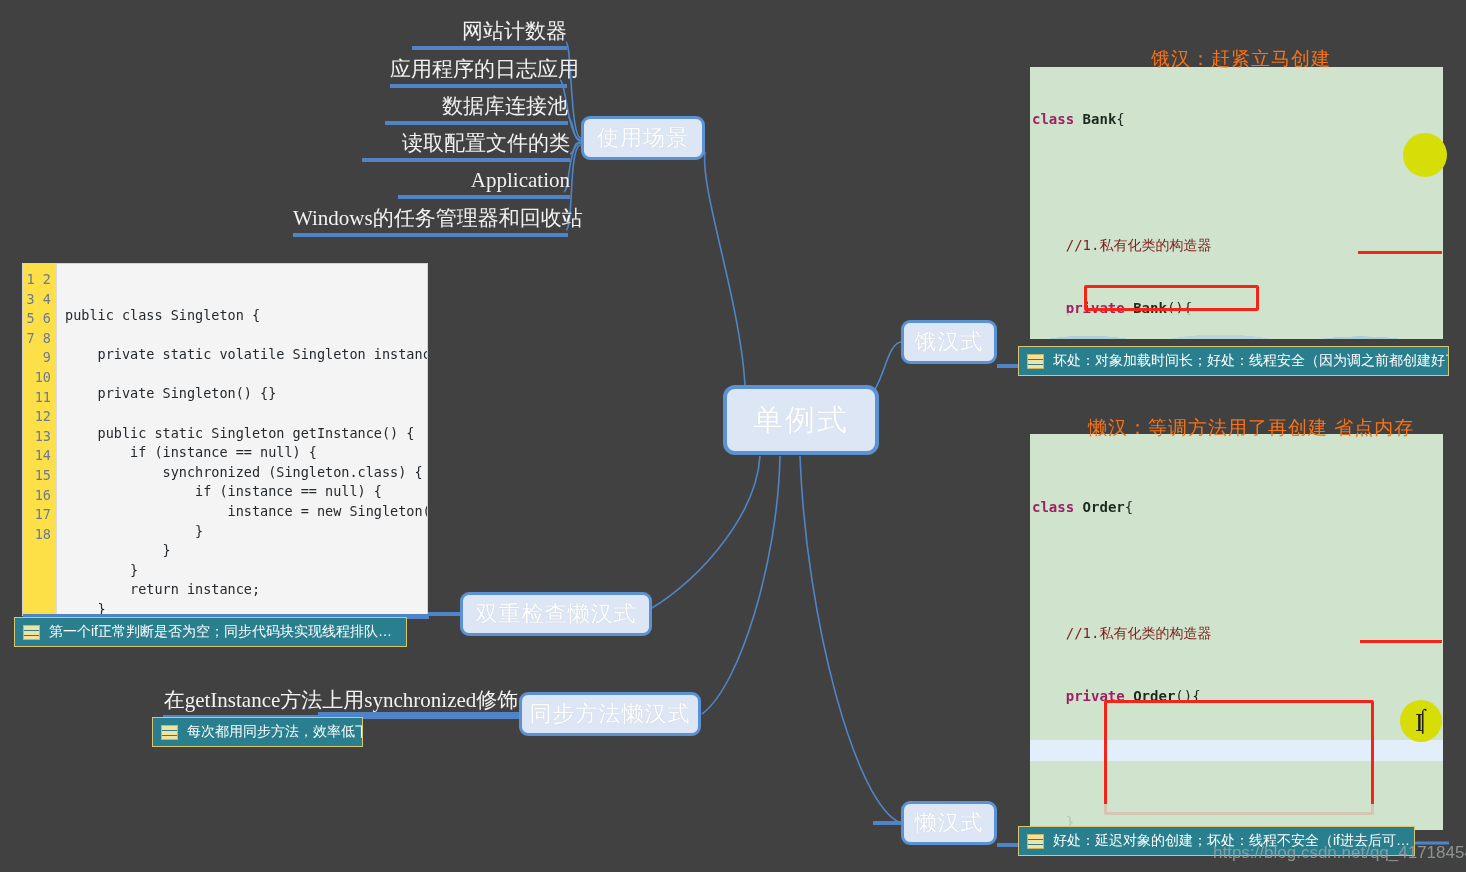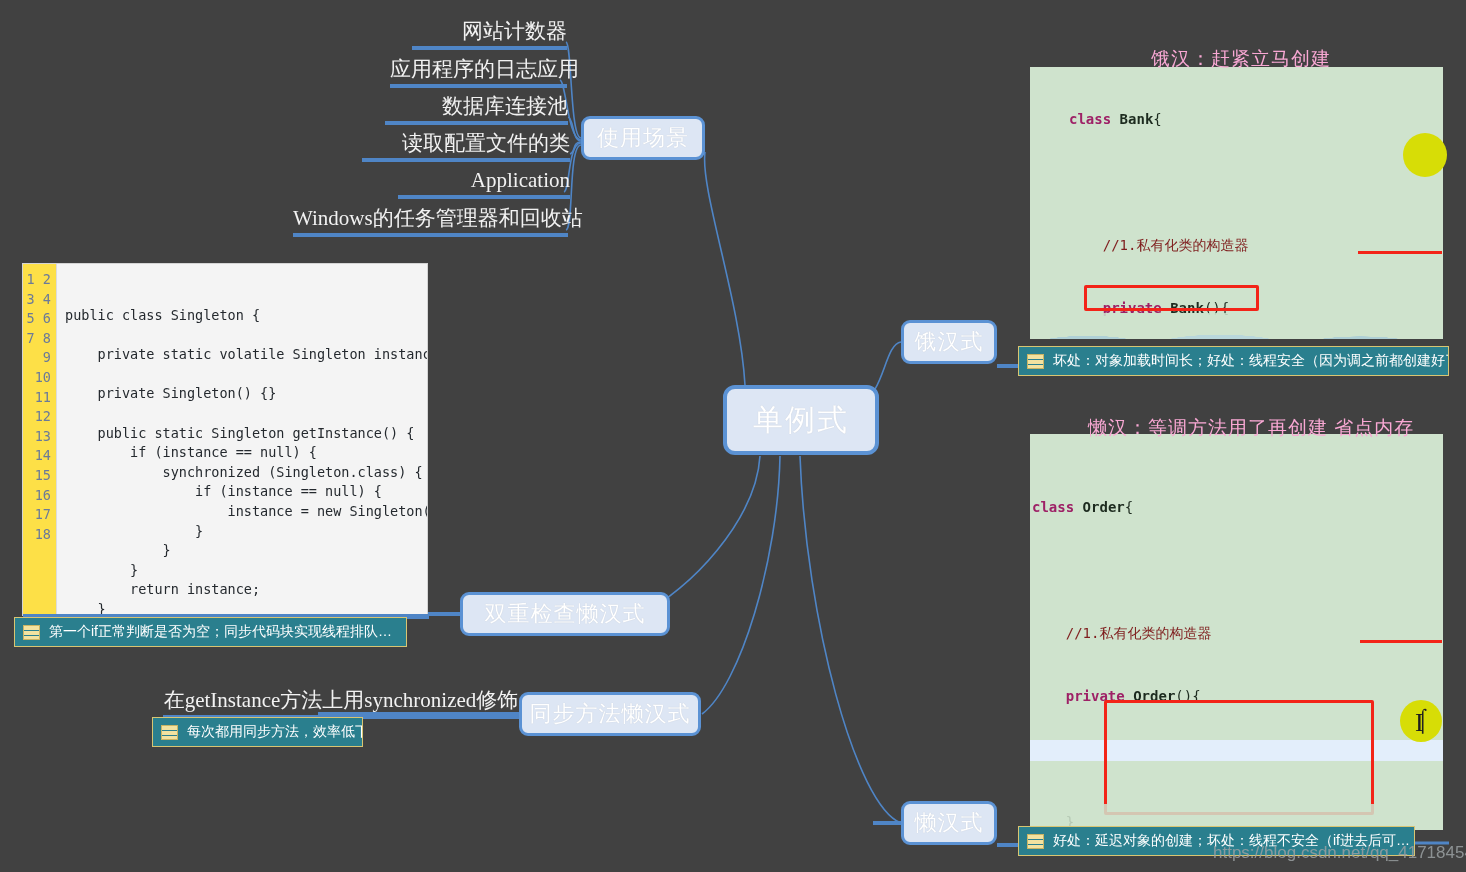--- a/index.html
+++ b/index.html
@@ -140,7 +140,7 @@
 
   
   .cap {
-    position: absolute; color: #f9a8d4; font-size: 19px; white-space: nowrap;
+    position: absolute; color: #f97316; font-size: 19px; white-space: nowrap;
     letter-spacing: 1px;
   }
   #cap-eager { left: 1151px; top: 46px; }

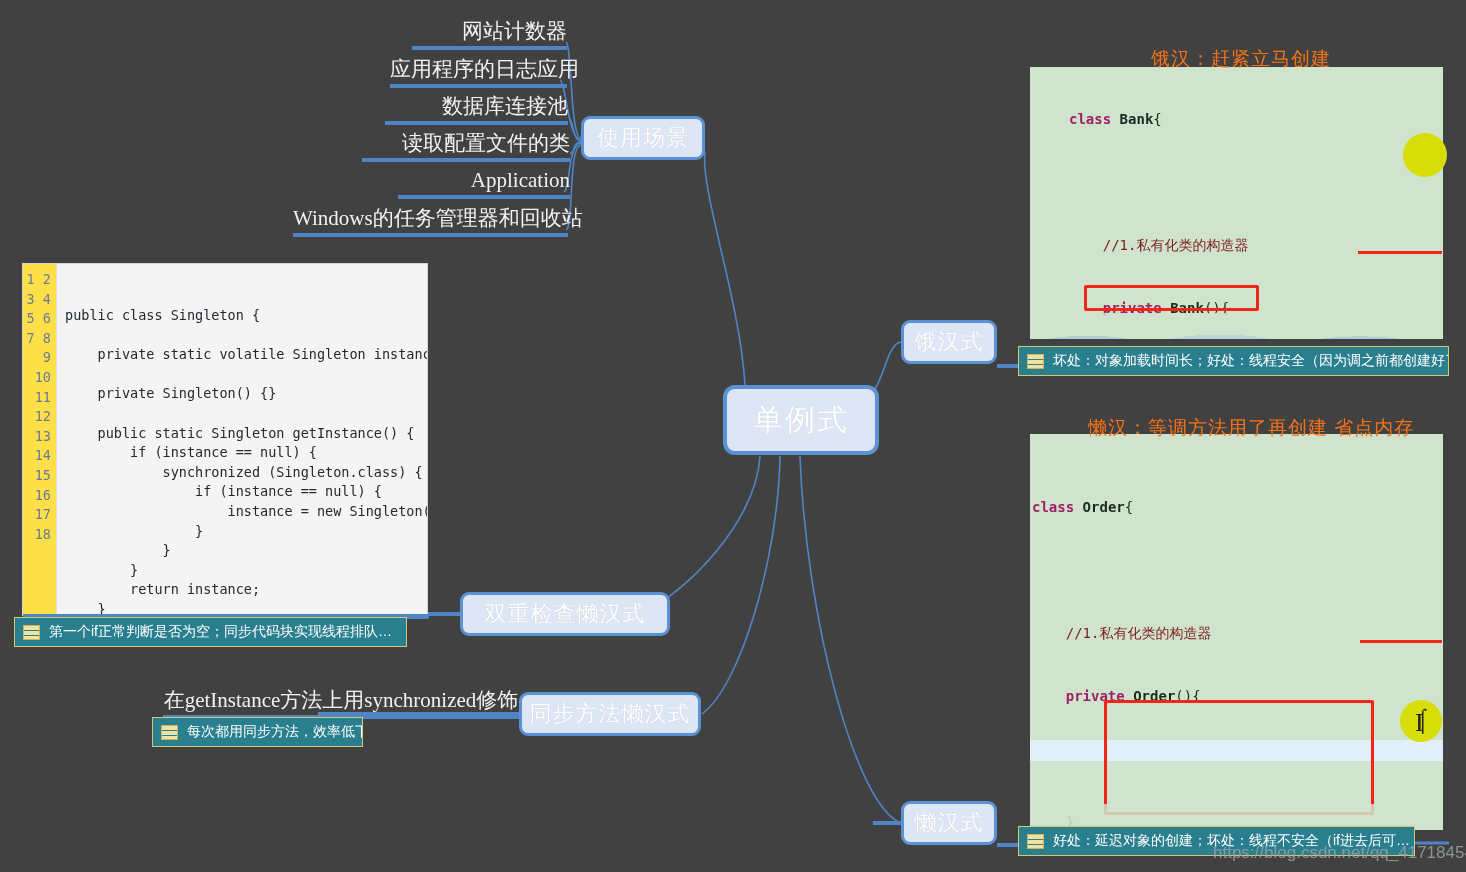--- a/index.html
+++ b/index.html
@@ -113,7 +113,7 @@
     overflow: hidden;
     white-space: pre;
   }
-  #code-eager { left: 1030px; top: 67px;  width: 413px; height: 272px; padding-left: 37px; }
+  #code-eager { left: 1030px; top: 67px;  width: 413px; height: 272px; }
   #code-lazy  { left: 1030px; top: 434px; width: 413px; height: 396px; }
   .code-ide .ln { padding-left: 2px; }
   .kw  { color: #9e2166; font-weight: bold; }

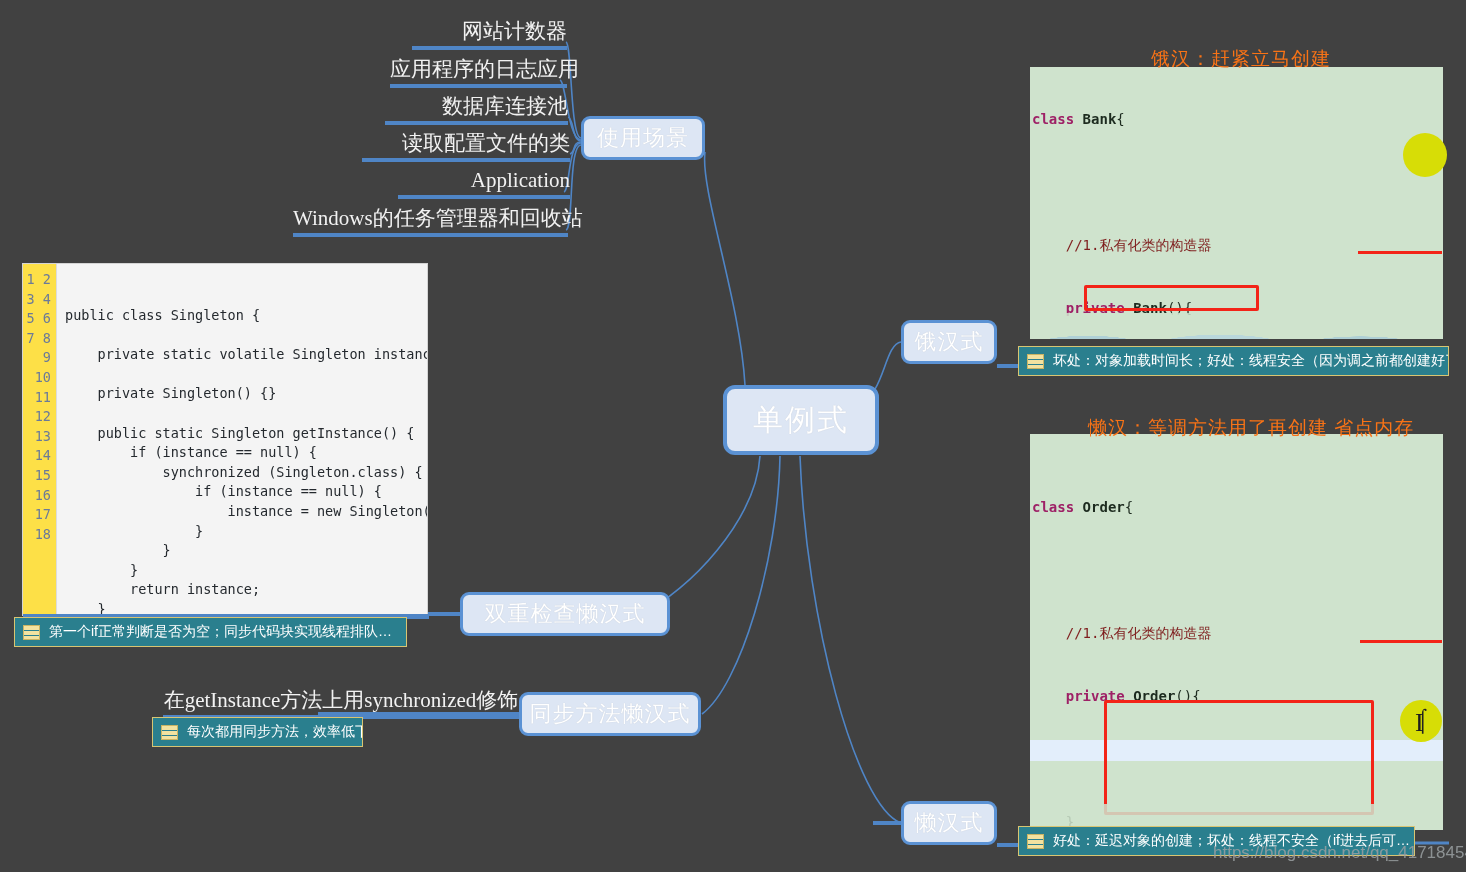--- a/index.html
+++ b/index.html
@@ -35,7 +35,7 @@
   .node.branch { height: 44px; font-size: 22px; letter-spacing: 1px; }
   #n-usecase  { left: 581px; top: 116px; width: 124px; }
   #n-eager    { left: 901px; top: 320px; width: 96px; justify-content: center; }
-  #n-dcl      { left: 460px; top: 592px; width: 210px; align-items: center; }
+  #n-dcl      { left: 460px; top: 592px; width: 192px; align-items: center; }
   #n-syncm    { left: 519px; top: 692px; width: 182px; }
   #n-lazy     { left: 901px; top: 801px; width: 96px; }
 

